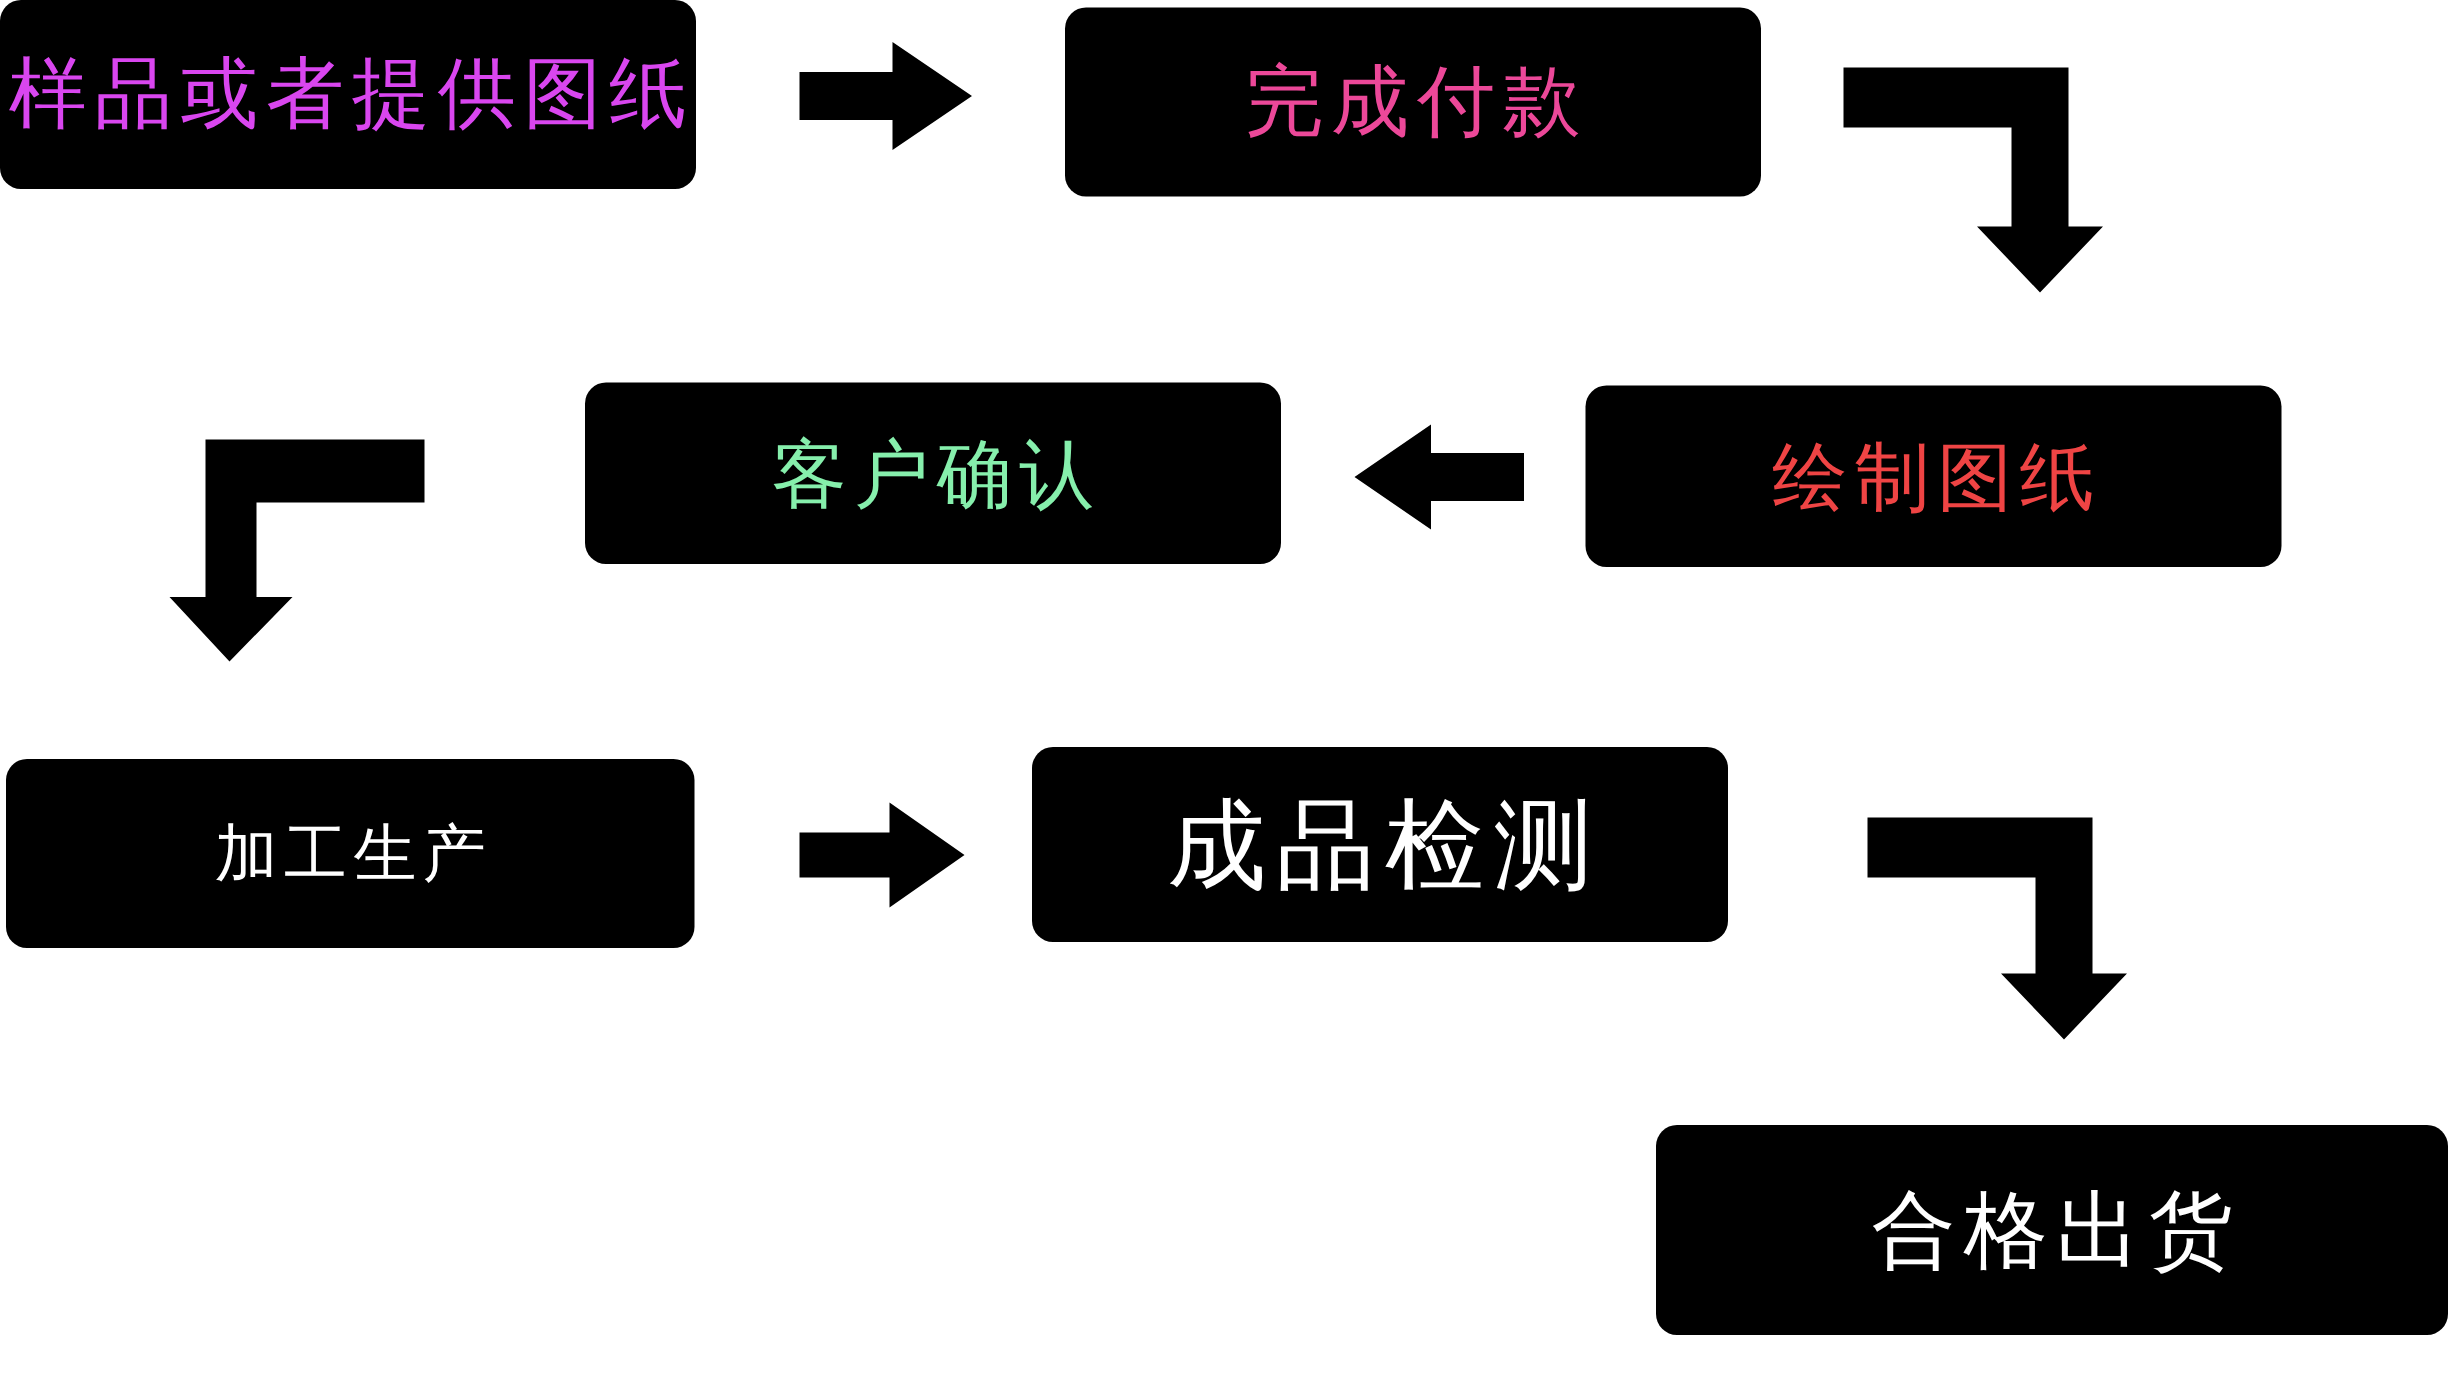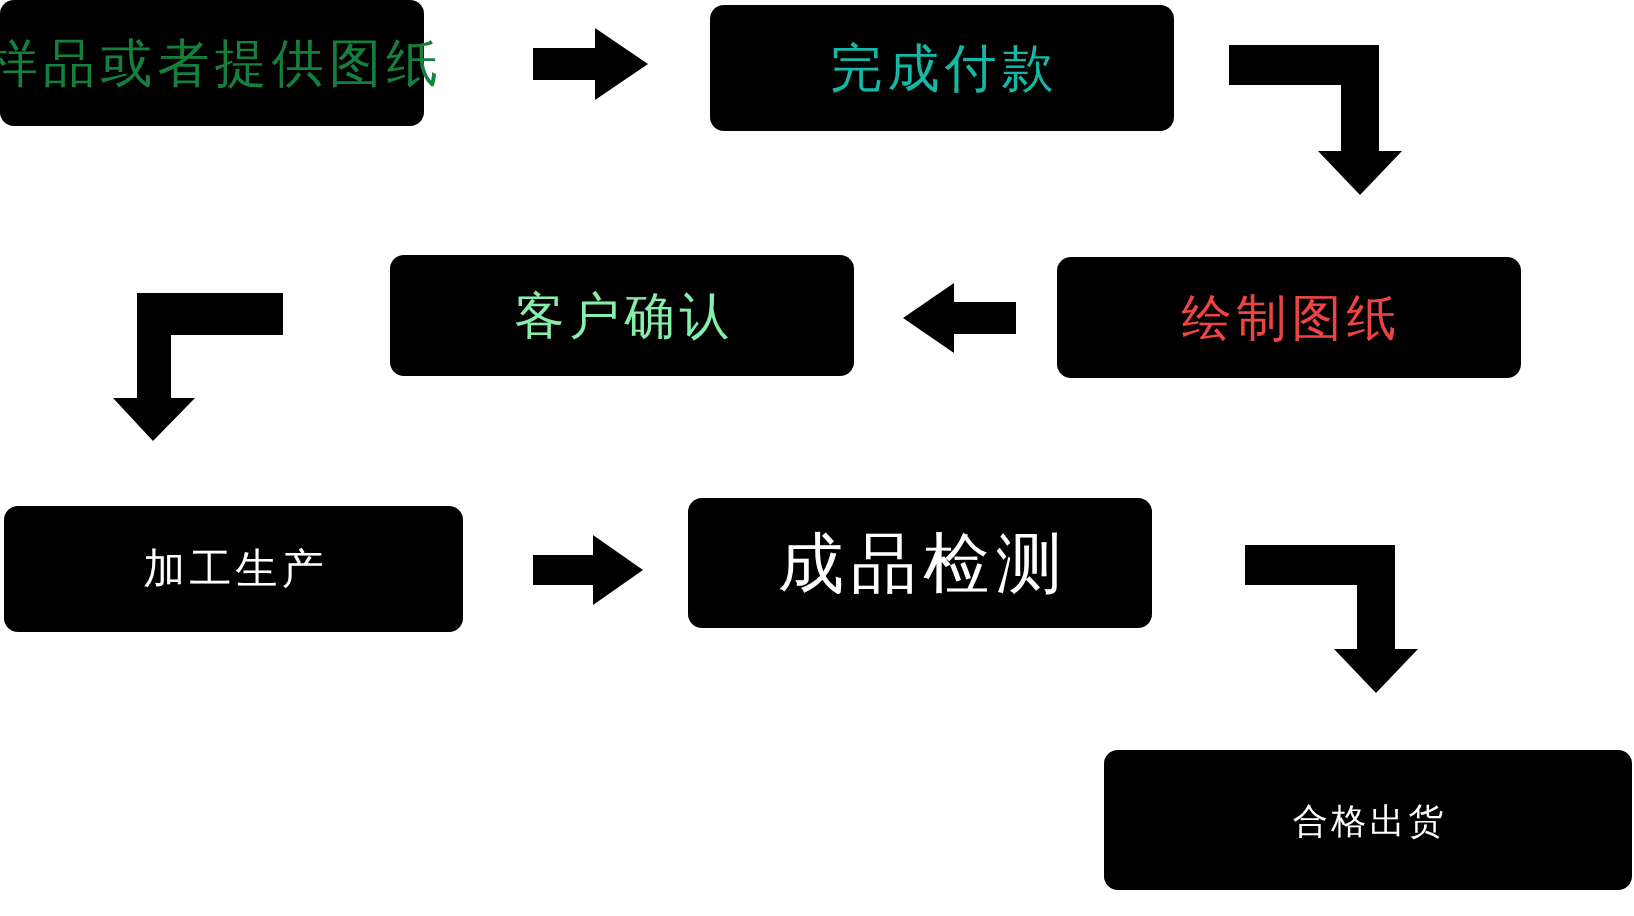--- a/index.html
+++ b/index.html
@@ -46,7 +46,7 @@
 
 <div id="canvas" style="background: rgb(255, 255, 255);">
 
-  <div class="node" id="node-0" style="left: 0px; top: 0px; width: 424px; height: 126px; font-size: 52px; background: rgb(0, 0, 0); color: #15803d;">
+  <div class="node" id="node-0" style="left: 0px; top: 0px; width: 464px; height: 126px; font-size: 52px; background: rgb(0, 0, 0); color: #d946ef;">
     <span class="node-label">样品或者提供图纸</span>
   </div>
 

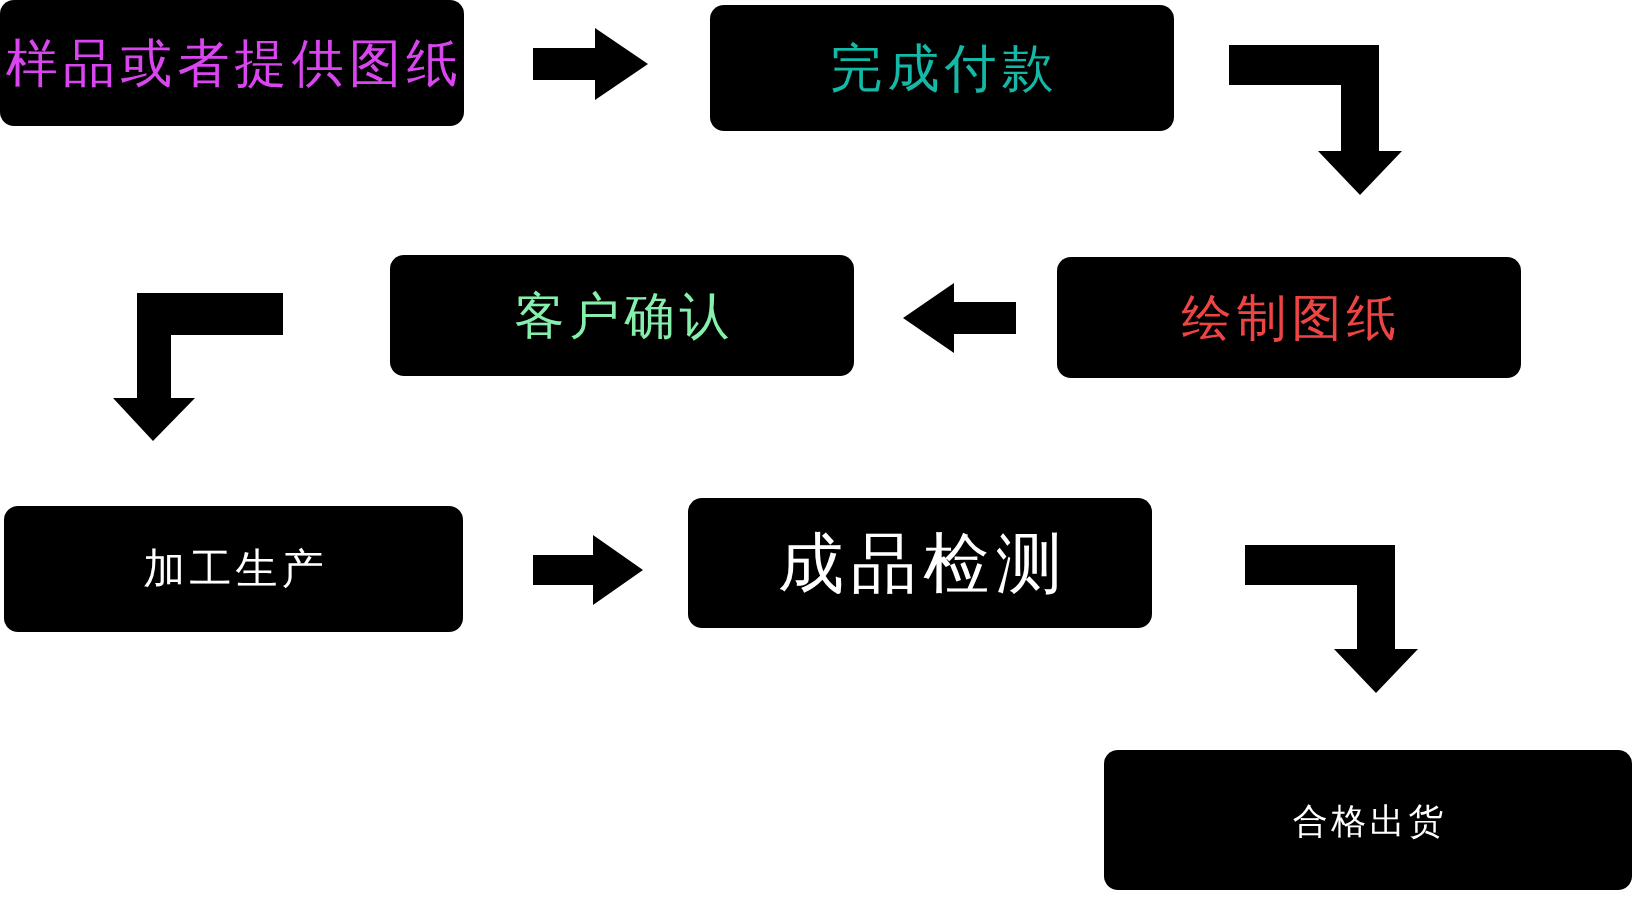--- a/index.html
+++ b/index.html
@@ -50,7 +50,7 @@
     <span class="node-label">样品或者提供图纸</span>
   </div>
 
-  <div class="node" id="node-1" style="left: 710px; top: 5px; width: 464px; height: 126px; font-size: 52px; background: rgb(0, 0, 0); color: #14b8a6;">
+  <div class="node" id="node-1" style="left: 710px; top: 5px; width: 464px; height: 126px; font-size: 52px; background: rgb(0, 0, 0); color: #ec4899;">
     <span class="node-label">完成付款</span>
   </div>
 

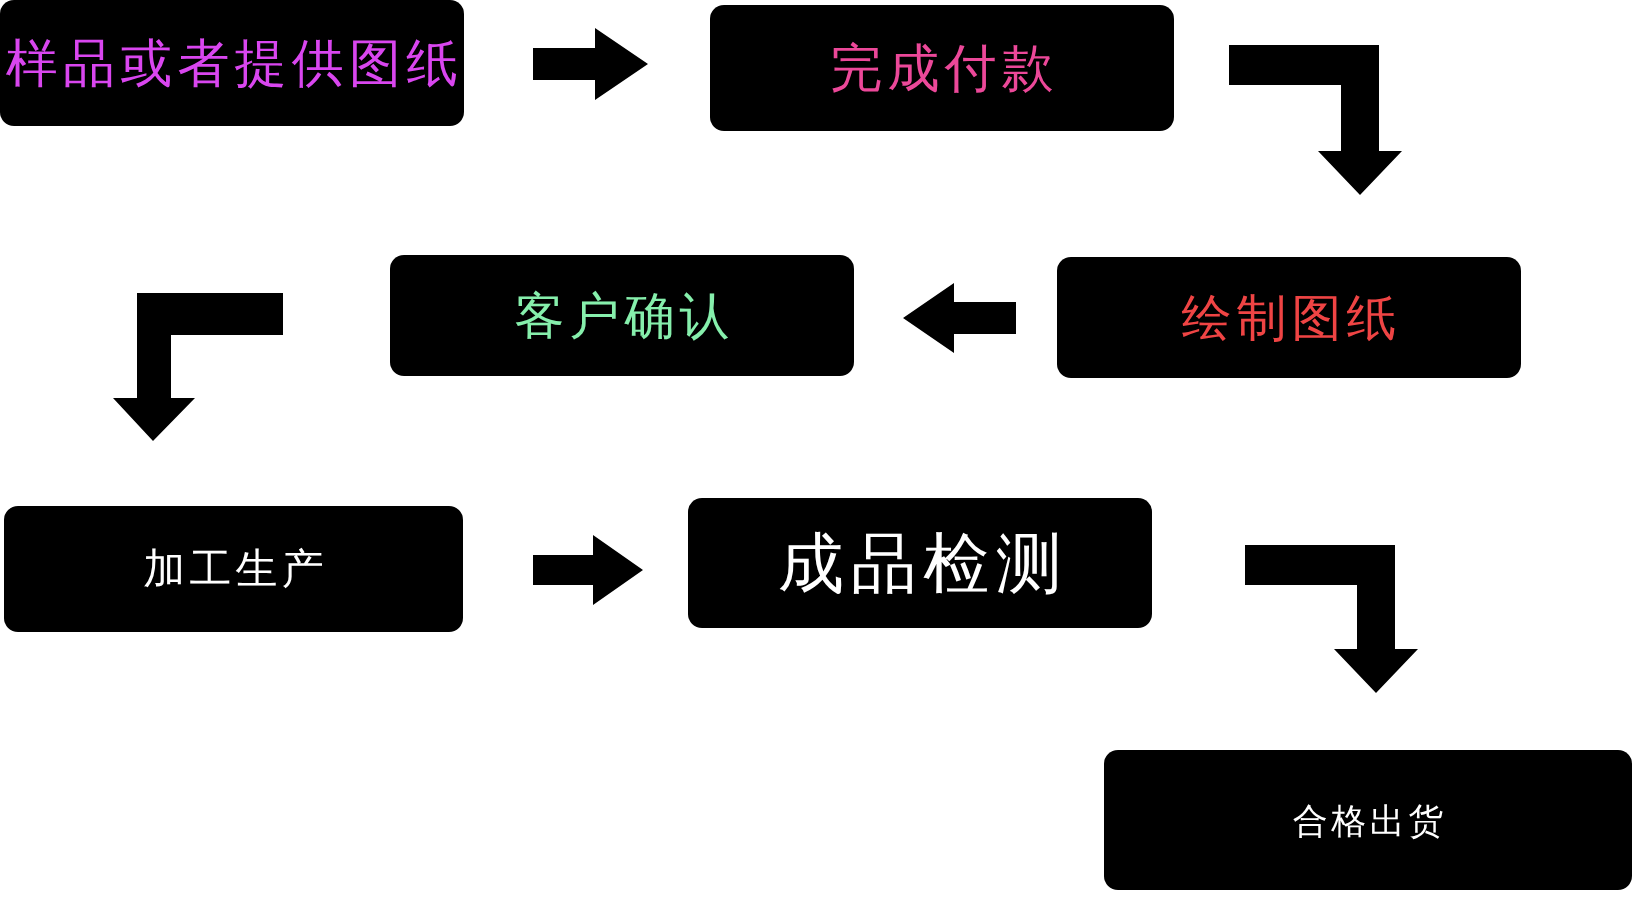--- a/index.html
+++ b/index.html
@@ -70,7 +70,7 @@
     <span class="node-label">成品检测</span>
   </div>
 
-  <div class="node" id="node-6" style="left: 1104px; top: 750px; width: 528px; height: 140px; font-size: 35px; background: rgb(0, 0, 0); color: rgb(255, 255, 255); text-align: right;">
+  <div class="node" id="node-6" style="left: 1104px; top: 750px; width: 528px; height: 140px; font-size: 56px; background: rgb(0, 0, 0); color: rgb(255, 255, 255); text-align: right;">
     <span class="node-label">合格出货</span>
   </div>
 

